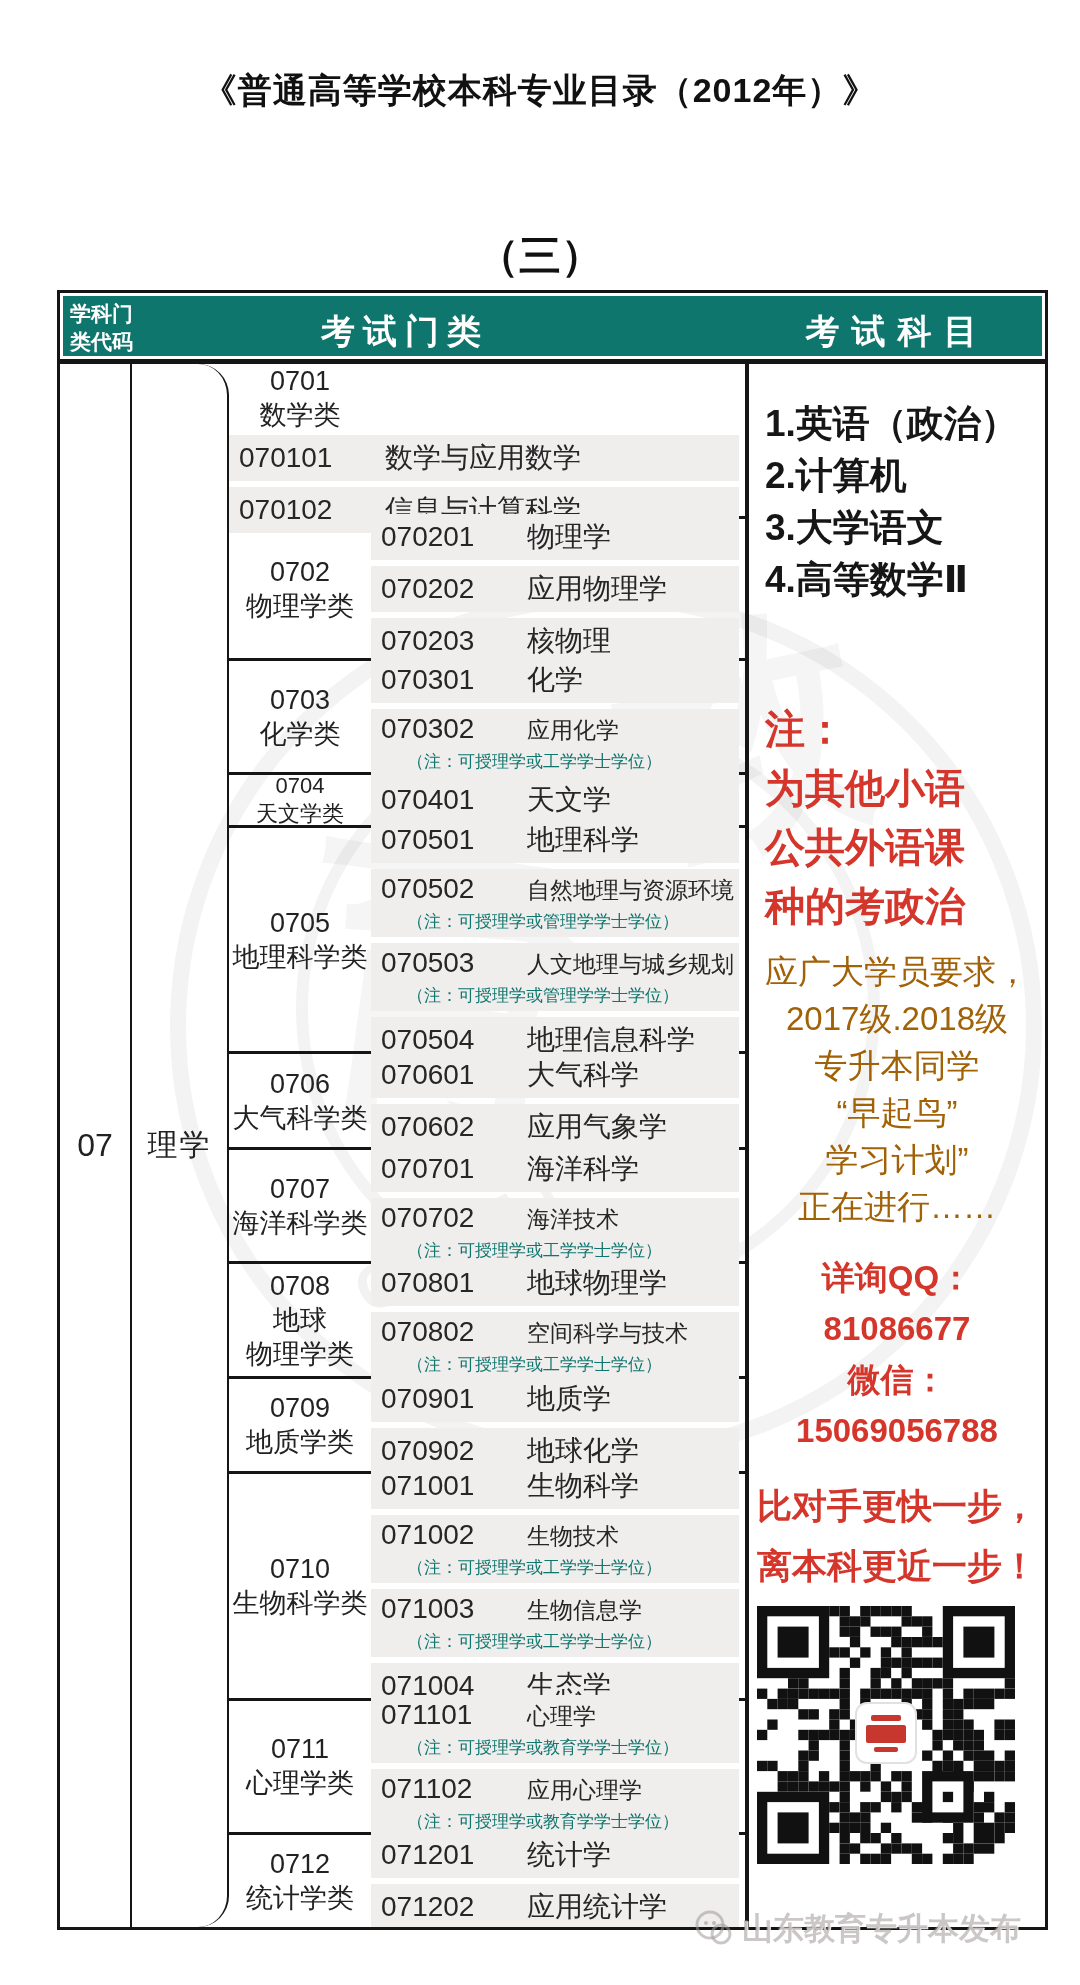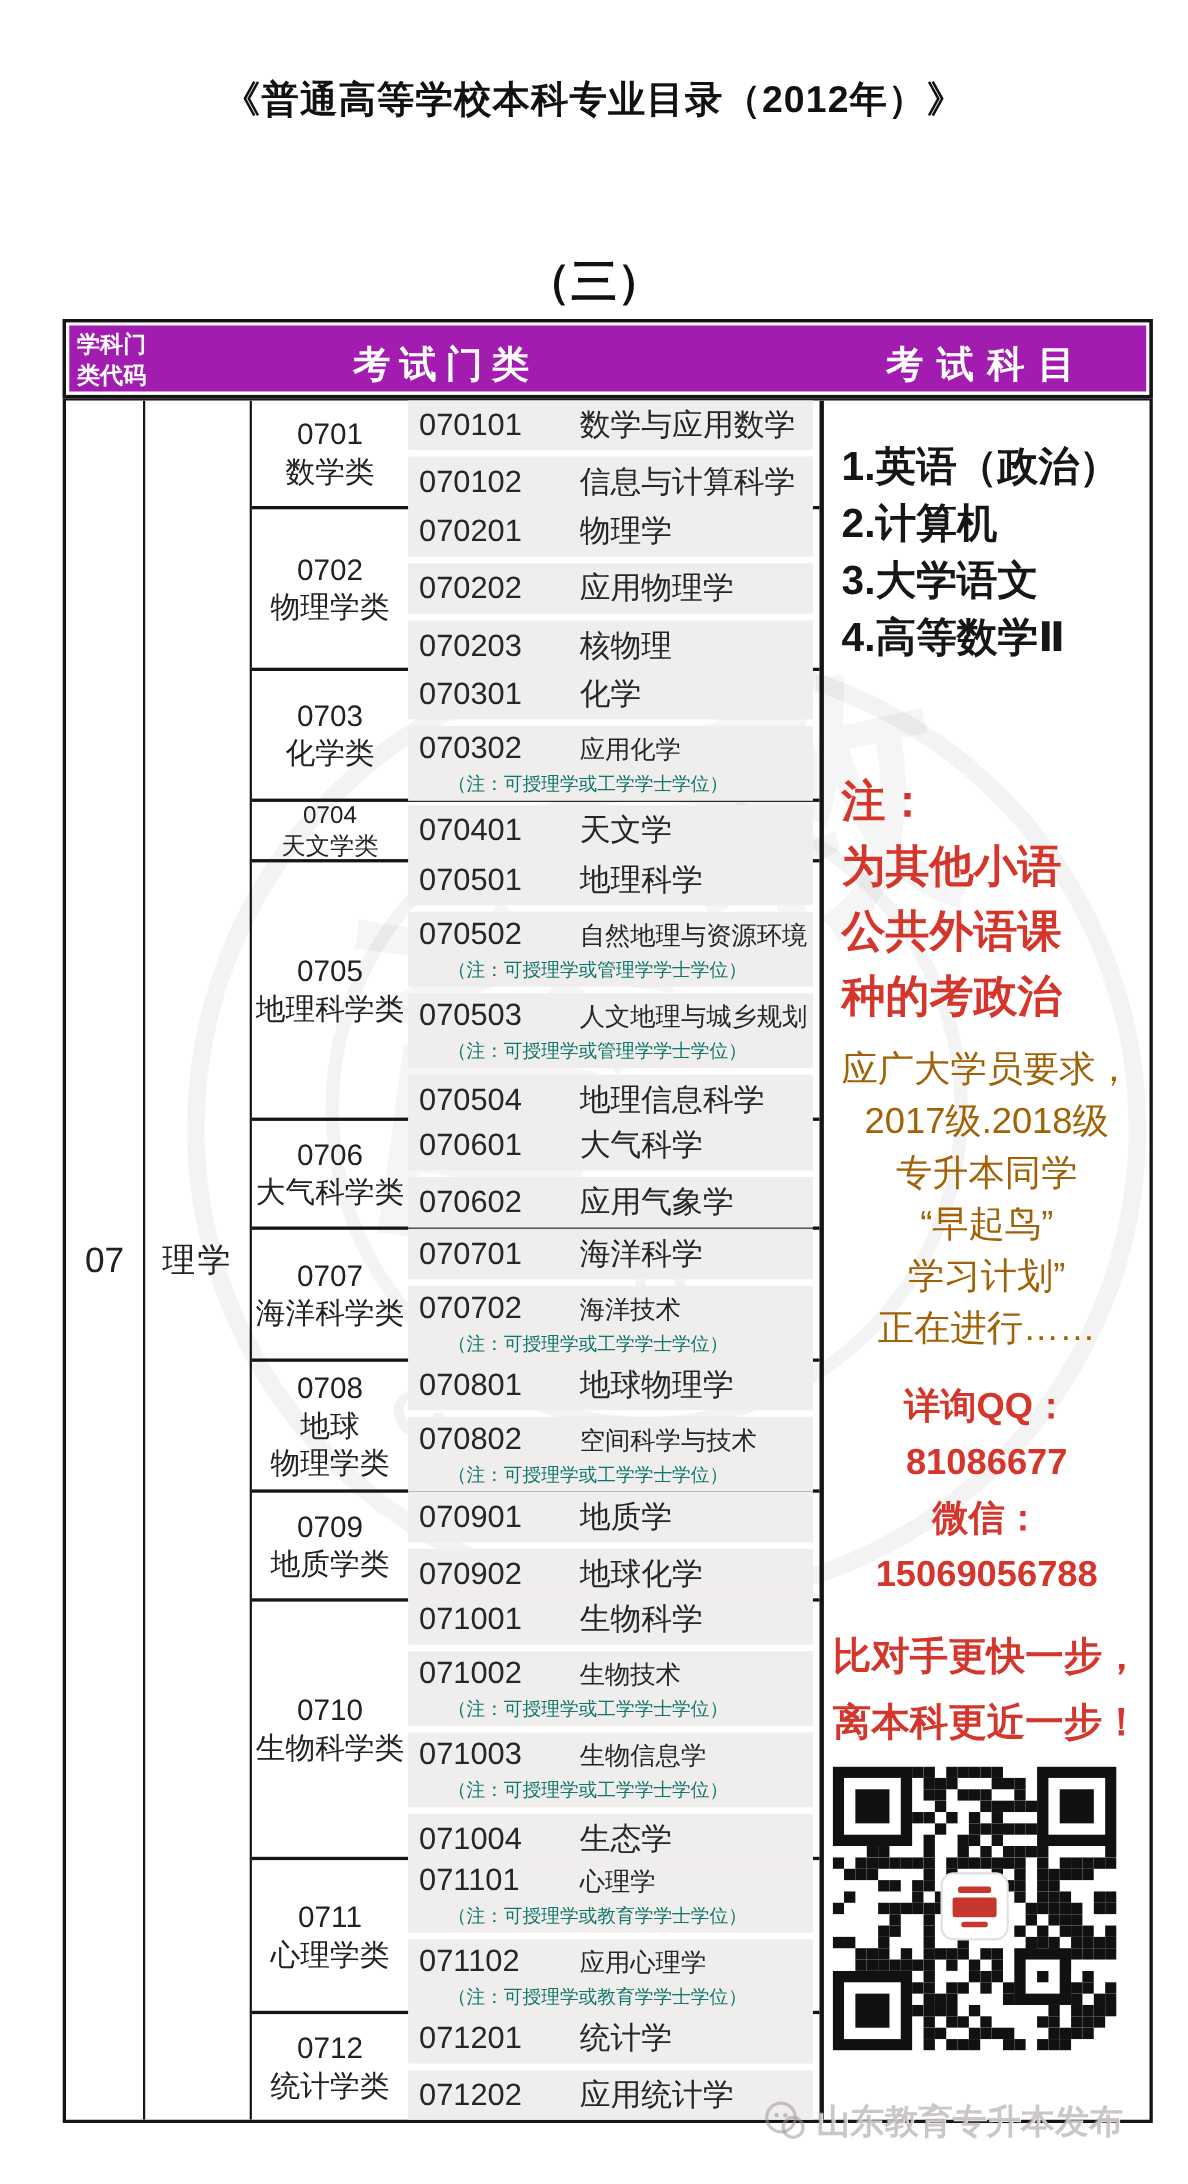--- a/index.html
+++ b/index.html
@@ -26,7 +26,7 @@
 
   
   .tbl{position:absolute;left:57px;top:290px;width:991px;}
-  .thead{position:relative;height:72px;background:#a21caf;border:3px solid #151515;
+  .thead{position:relative;height:72px;background:#0f766e;border:3px solid #151515;
          box-sizing:border-box;box-shadow:inset 0 0 0 3px #fff;color:#fff;}
   .h-code{position:absolute;left:10px;top:7px;font-size:21px;line-height:28px;font-weight:bold;}
   .h-cat{position:absolute;left:0;top:16px;width:690px;text-align:center;

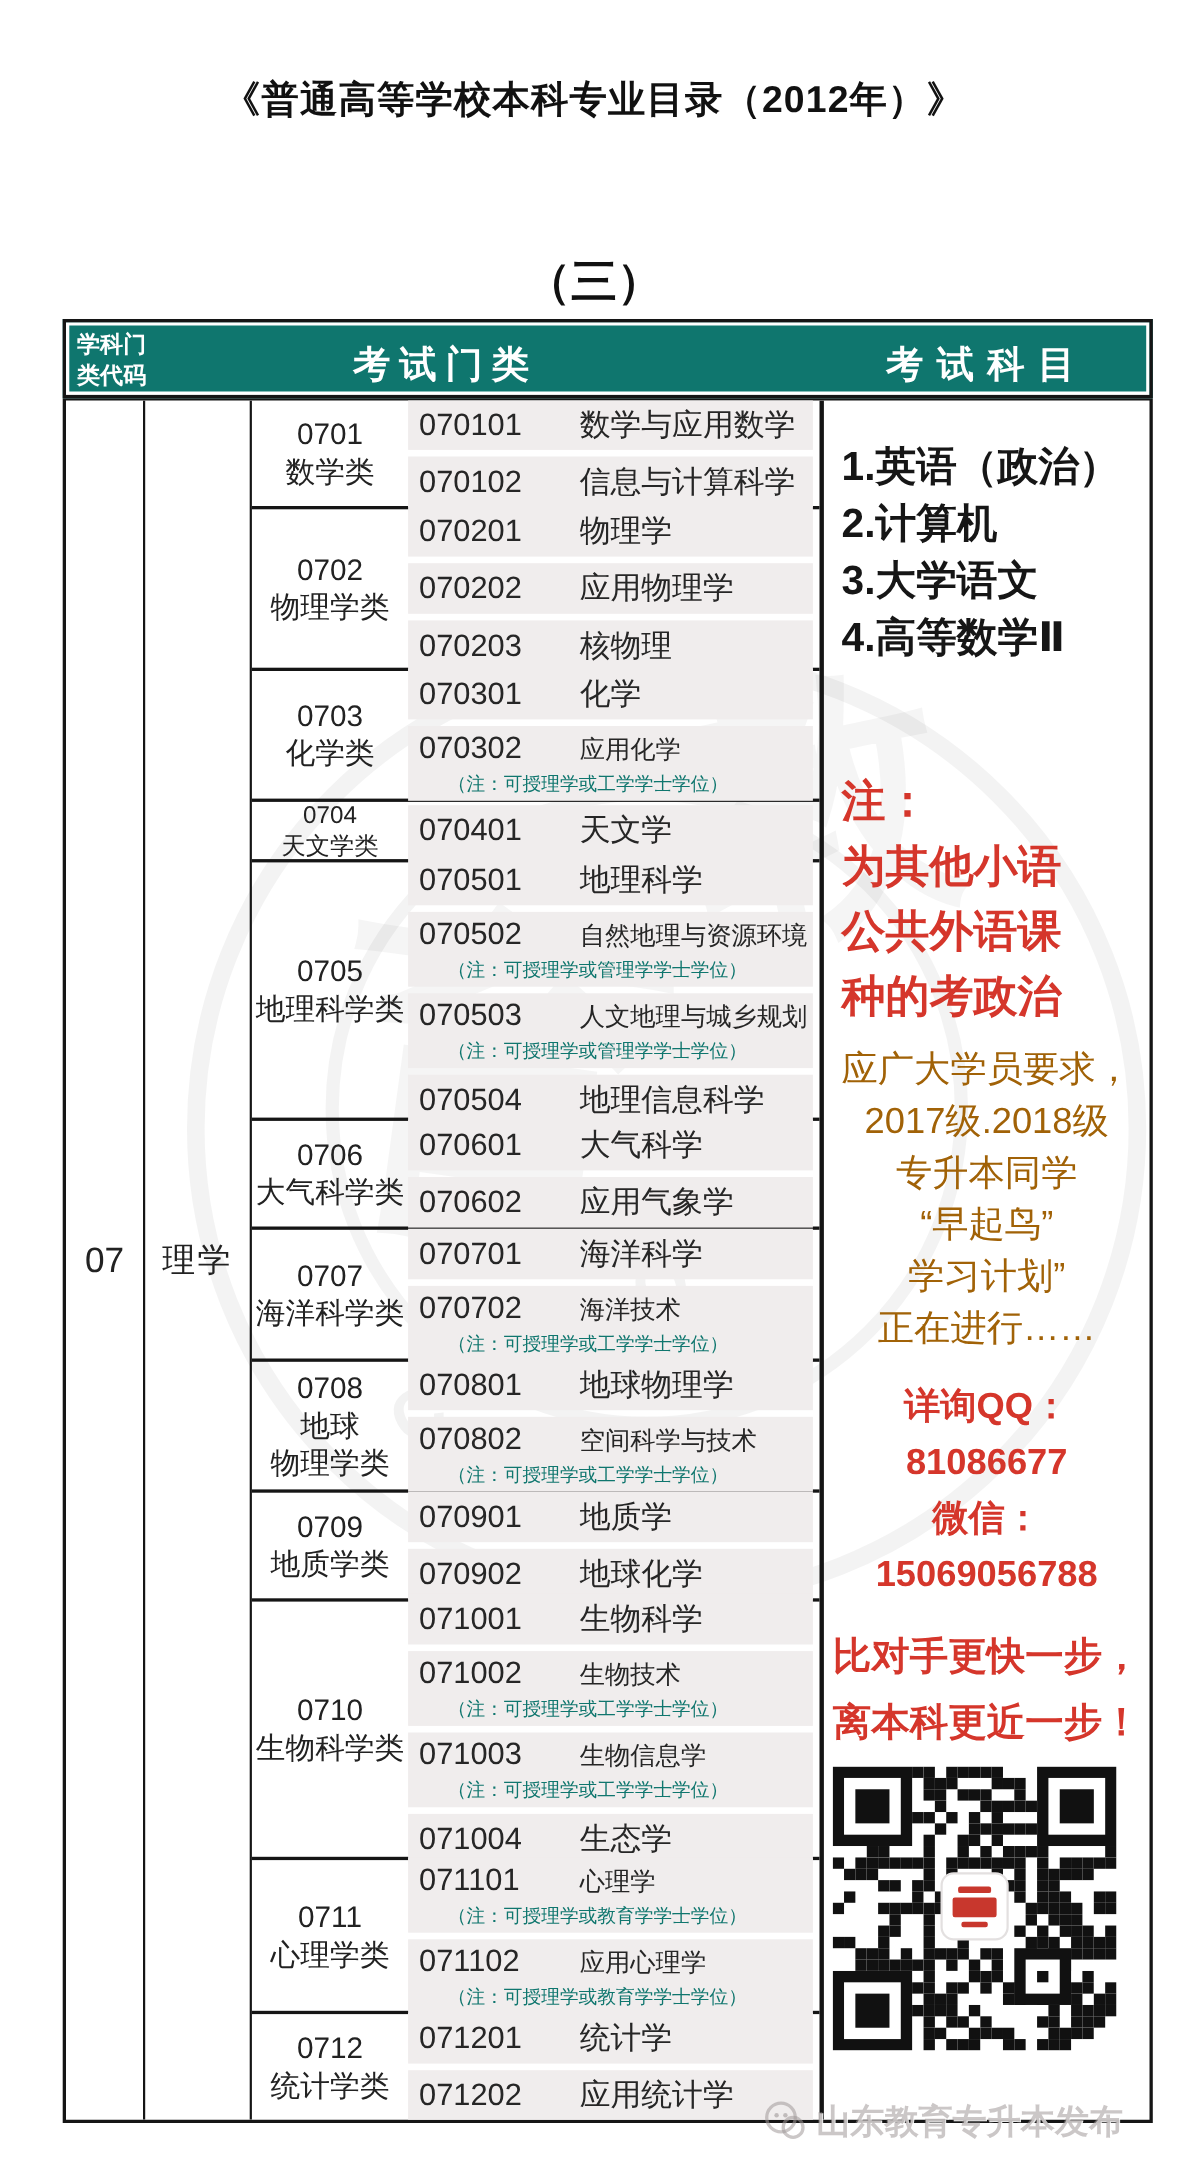--- a/index.html
+++ b/index.html
@@ -111,7 +111,7 @@
       <div class="col-a">07</div>
       <div class="col-b">理学</div>
       <div class="col-mid" id="groups">
-          <div class="group" style="flex-grow: 2;">
+          <div class="group" style="flex-grow: 2; flex-direction: column;">
             <div class="g-cat">0701
 数学类</div>
             <div class="g-rows">

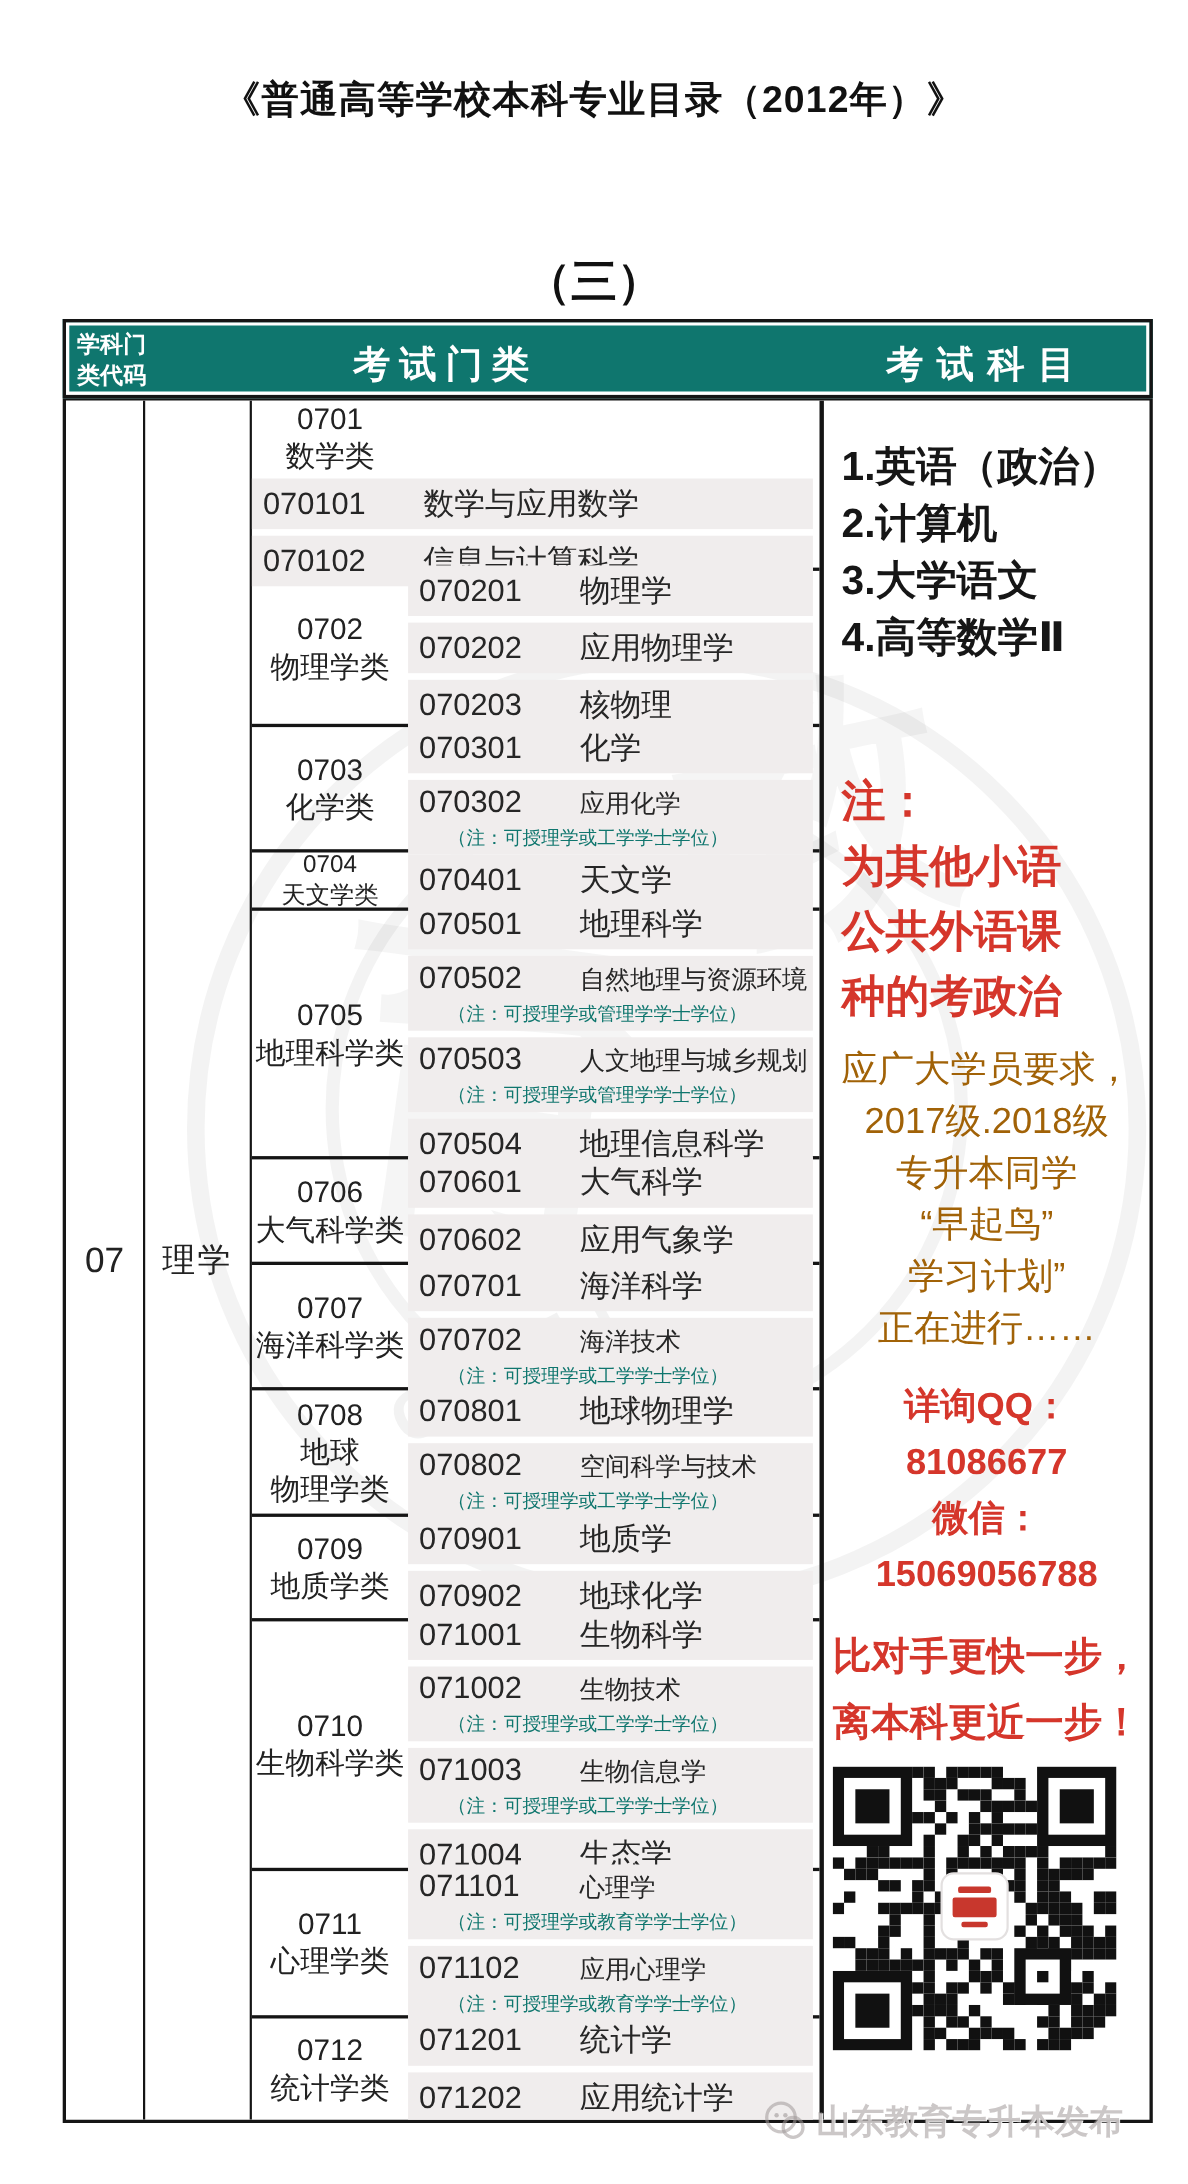--- a/index.html
+++ b/index.html
@@ -39,7 +39,7 @@
   .col-a{width:70px;border-right:2px solid #151515;display:flex;align-items:center;
          justify-content:center;font-size:32px;color:#222;}
   .col-b{width:95px;border-right:2px solid #151515;display:flex;align-items:center;
-         justify-content:center;font-size:30px;color:#222;letter-spacing:2px;}
+         justify-content:center;font-size:30px;color:#222;letter-spacing:2px;border-radius:31px;}
   .col-mid{width:516px;border-right:4px solid #151515;display:flex;flex-direction:column;}
   .col-e{flex:1;position:relative;}
 

